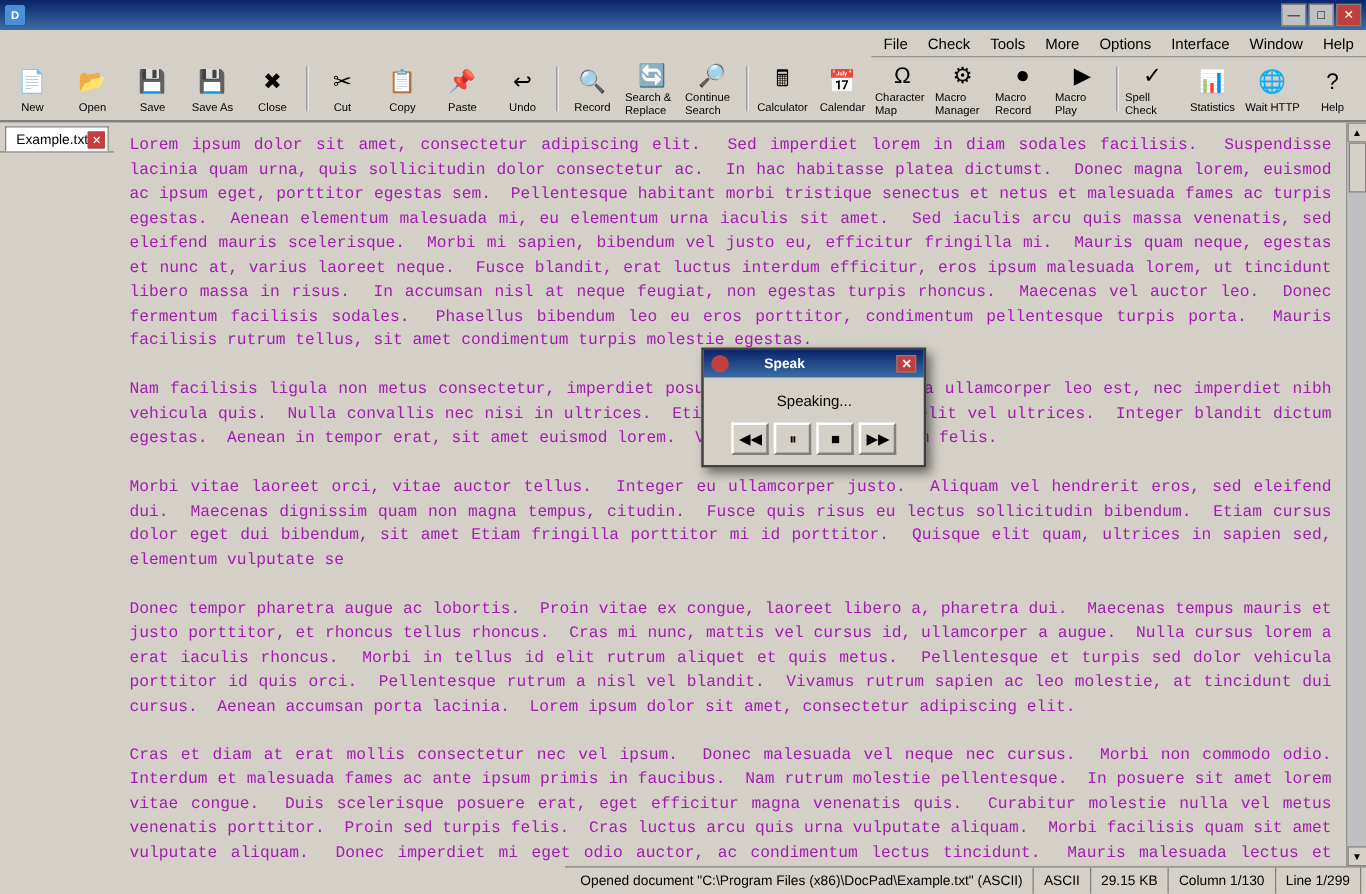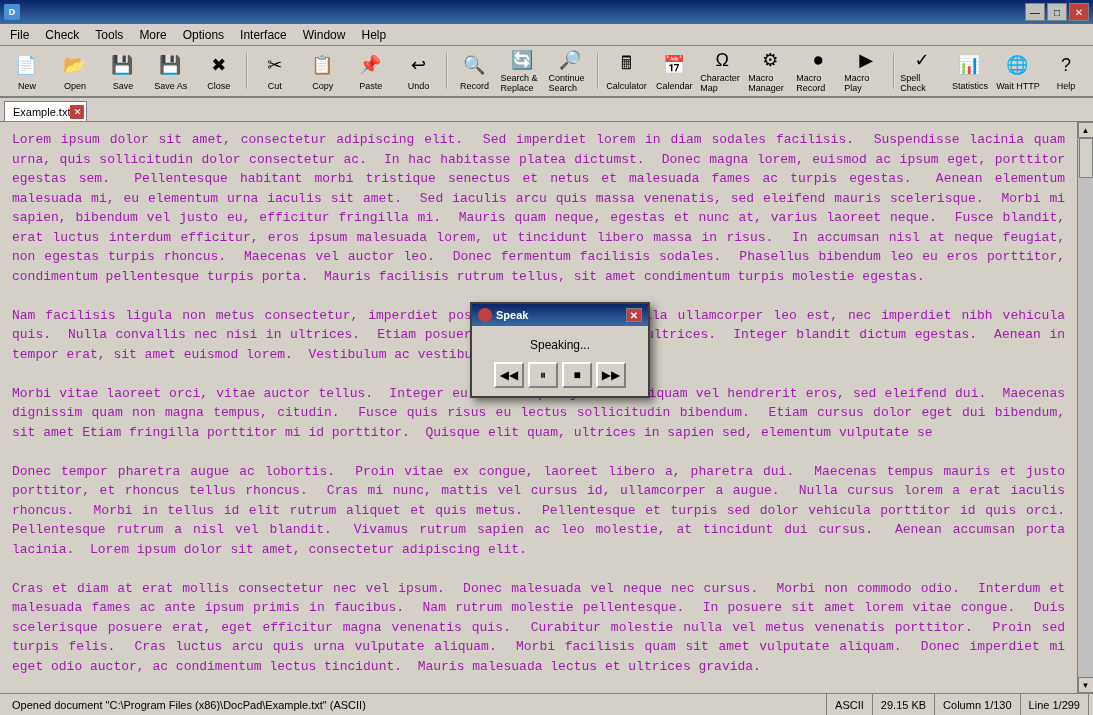--- a/index.html
+++ b/index.html
@@ -228,6 +228,7 @@
       display: flex;
       flex-direction: column;
       height: calc(715px - 24px);
+      align-items: flex-end;
     }
     #content-area {
       flex: 1;

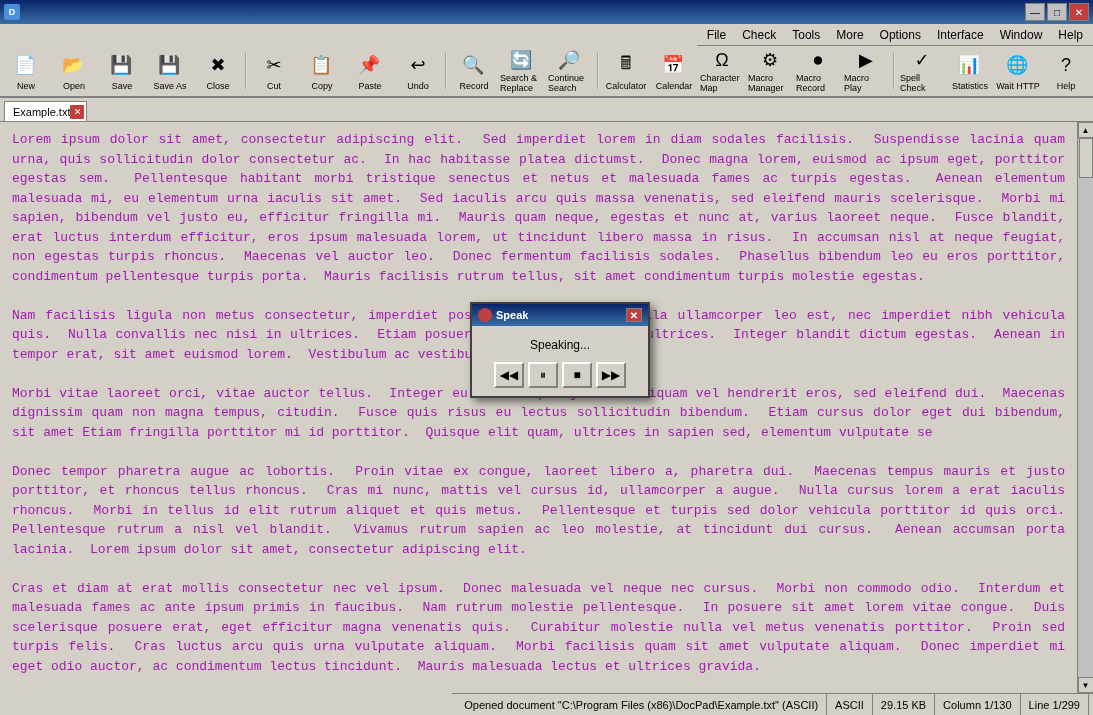--- a/index.html
+++ b/index.html
@@ -234,7 +234,6 @@
       flex: 1;
       display: flex;
       overflow: hidden;
-      flex-direction: column;
     }
     #editor-wrapper {
       display: flex;

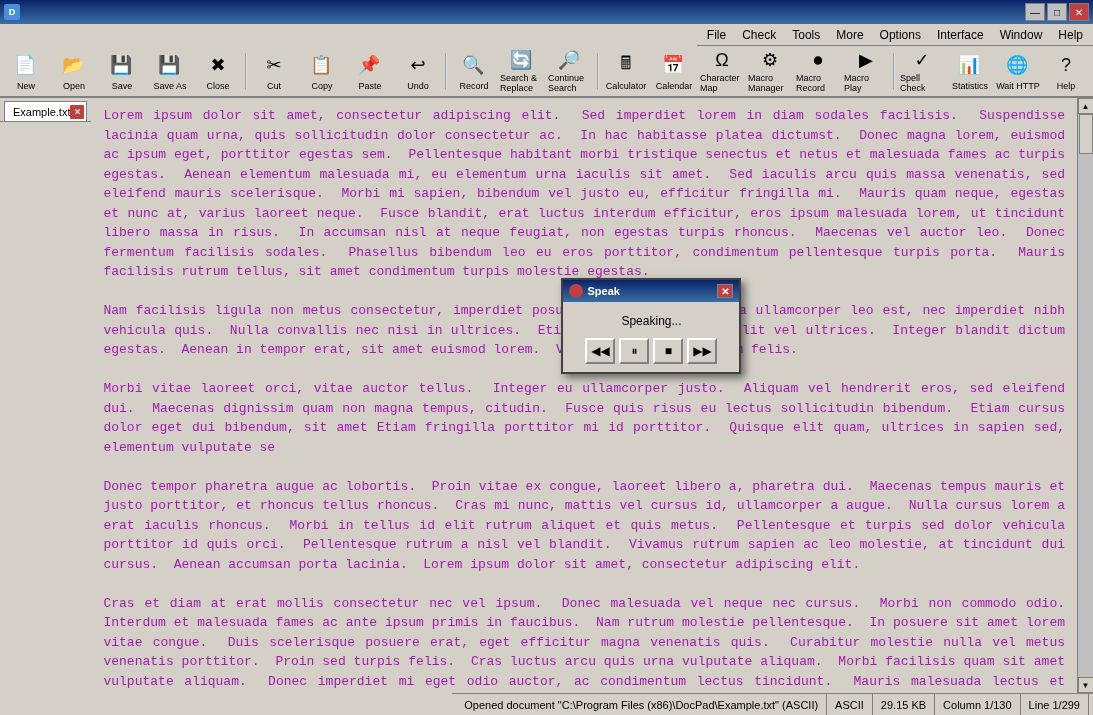--- a/index.html
+++ b/index.html
@@ -464,7 +464,7 @@
 
       <div id="speak-dialog">
         <div id="speak-title">
-          <div style="display:flex;align-items:center;">
+          <div style="display:flex;align-items:center;gap:24px;">
             <span id="speak-icon"></span>
             <span>Speak</span>
           </div>

